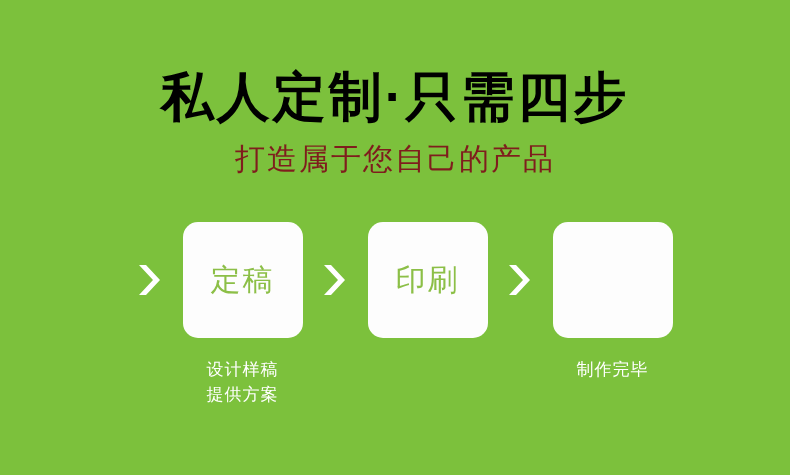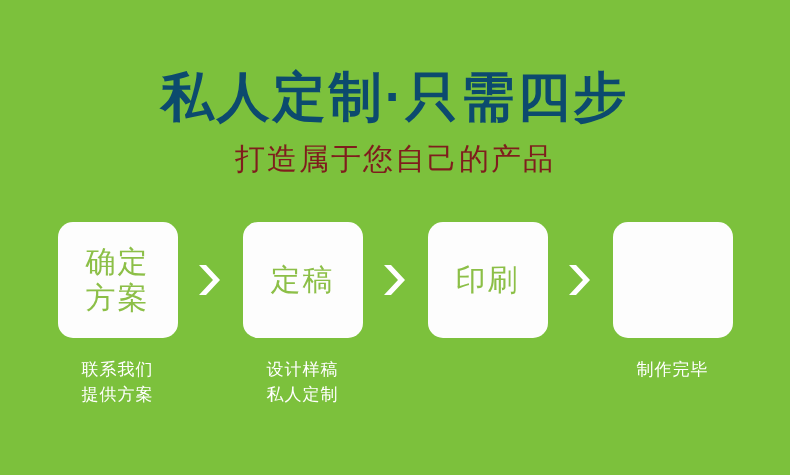--- a/index.html
+++ b/index.html
@@ -37,7 +37,7 @@
     font-size: 53px;
     line-height: 62px;
     font-weight: bold;
-    color: #0c4a6e;
+    color: #000000;
     letter-spacing: 3px;
     white-space: nowrap;
   }

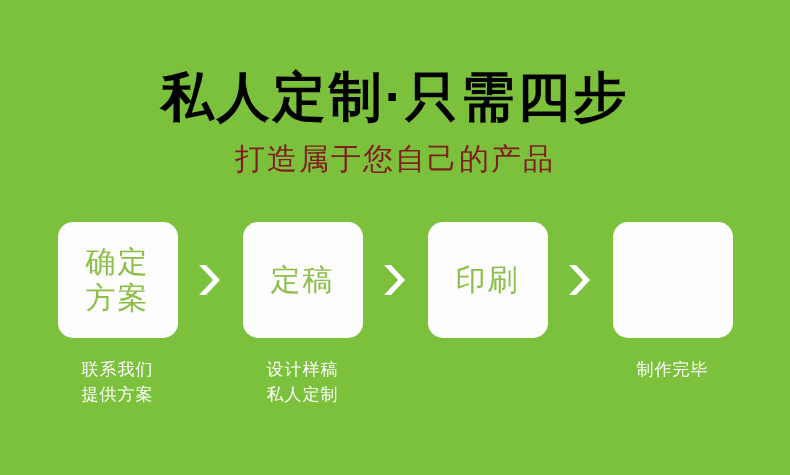--- a/index.html
+++ b/index.html
@@ -133,16 +133,6 @@
 
   <div id="steps">
 
-    <div class="step">
-      <div class="step-card">
-        <div class="step-card-line">确定</div>
-        <div class="step-card-line">方案</div>
-      </div>
-      <div class="step-caption">
-        <div class="step-caption-line">联系我们</div>
-        <div class="step-caption-line">提供方案</div>
-      </div>
-    </div>
 
     <div class="arrow">
       <svg width="26" height="34" viewBox="0 0 26 34" aria-hidden="true">

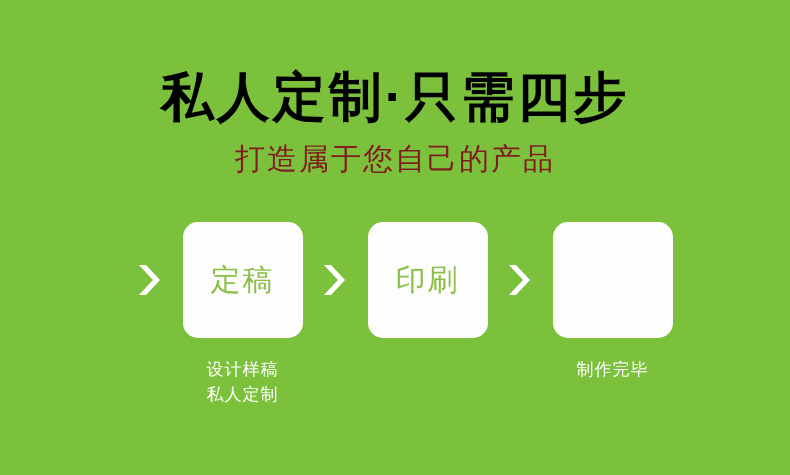--- a/index.html
+++ b/index.html
@@ -146,7 +146,7 @@
       </div>
       <div class="step-caption">
         <div class="step-caption-line">设计样稿</div>
-        <div class="step-caption-line">私人定制</div>
+        <div class="step-caption-line">提供方案</div>
       </div>
     </div>
 

